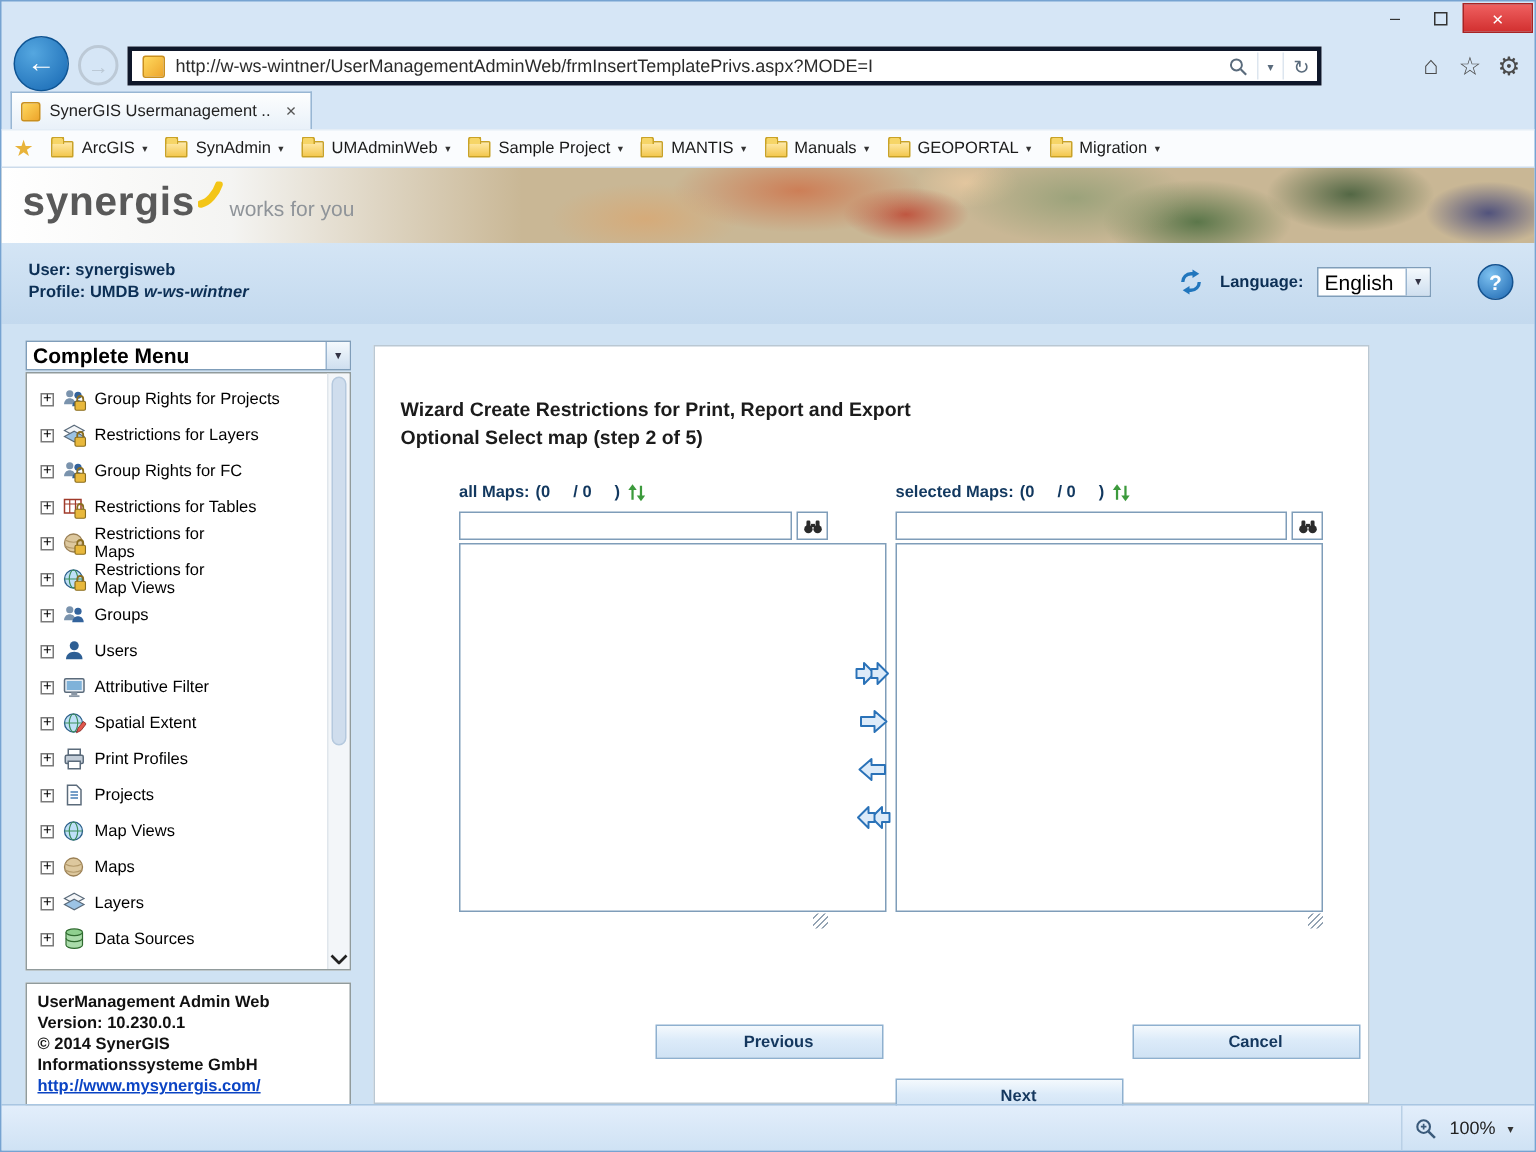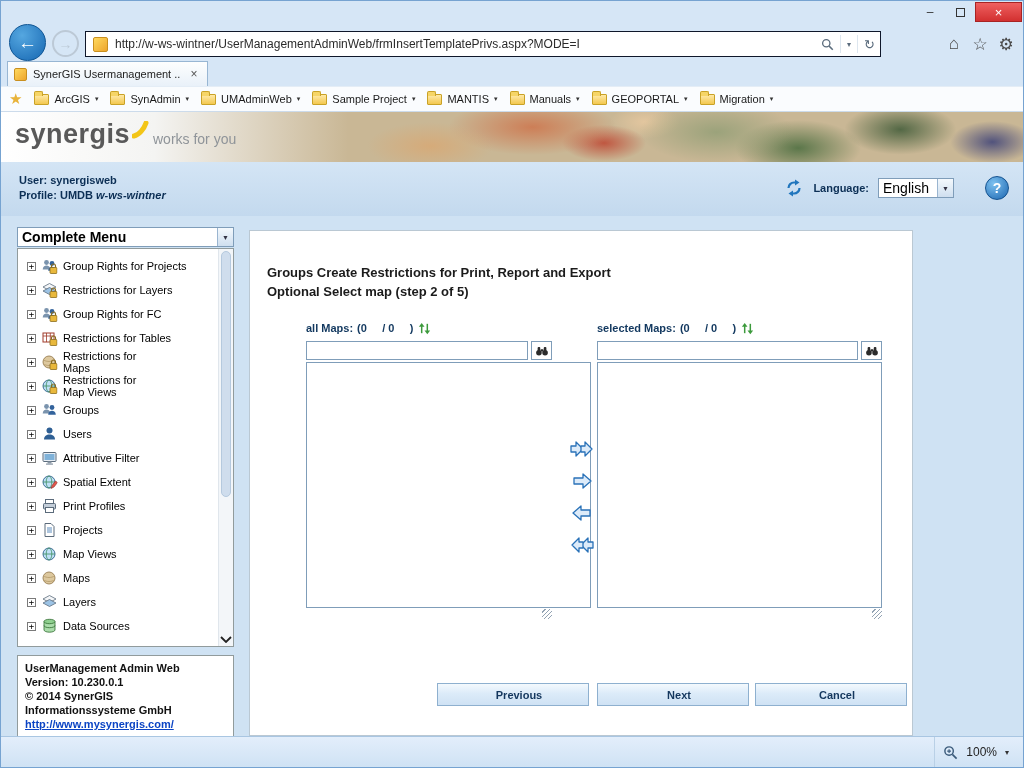--- a/index.html
+++ b/index.html
@@ -21,7 +21,7 @@
   .fwd-btn { position:absolute; left:51px; top:3px; width:27px; height:27px; border-radius:50%;
     border:2px solid #bcc9d6; color:#bcc9d6; font-size:14px; display:flex; align-items:center; justify-content:center; background:transparent; cursor:pointer; }
   .addressbar { position:absolute; left:84px; top:4px; width:796px; height:26px; background:#fff;
-    border:1px solid #0f172a; display:flex; align-items:center; padding:0 5px; }
+    border:3px solid #0f172a; display:flex; align-items:center; padding:0 5px; }
   .addr-favicon { width:15px; height:15px; margin:0 7px 0 2px; border-radius:2px;
     background:linear-gradient(135deg,#ffd95e,#eda52c); border:1px solid #c98f1e; flex:none; }
   .addr-url { flex:1; font-size:12px; color:#2b2b2b; white-space:nowrap; overflow:hidden; }

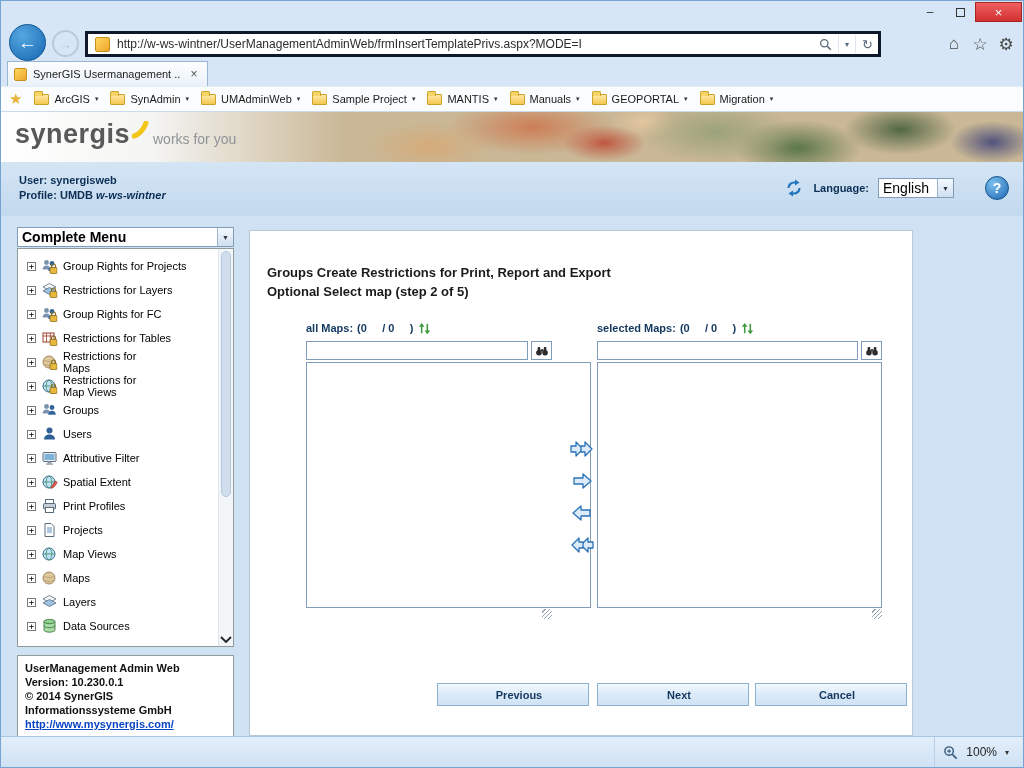--- a/index.html
+++ b/index.html
@@ -463,7 +463,7 @@
 
     <div class="main-panel">
       <div class="wizard-title">
-        <div>Groups Create Restrictions for Print, Report and Export</div>
+        <div>Wizard Create Restrictions for Print, Report and Export</div>
         <div>Optional Select map (step 2 of 5)</div>
       </div>
 

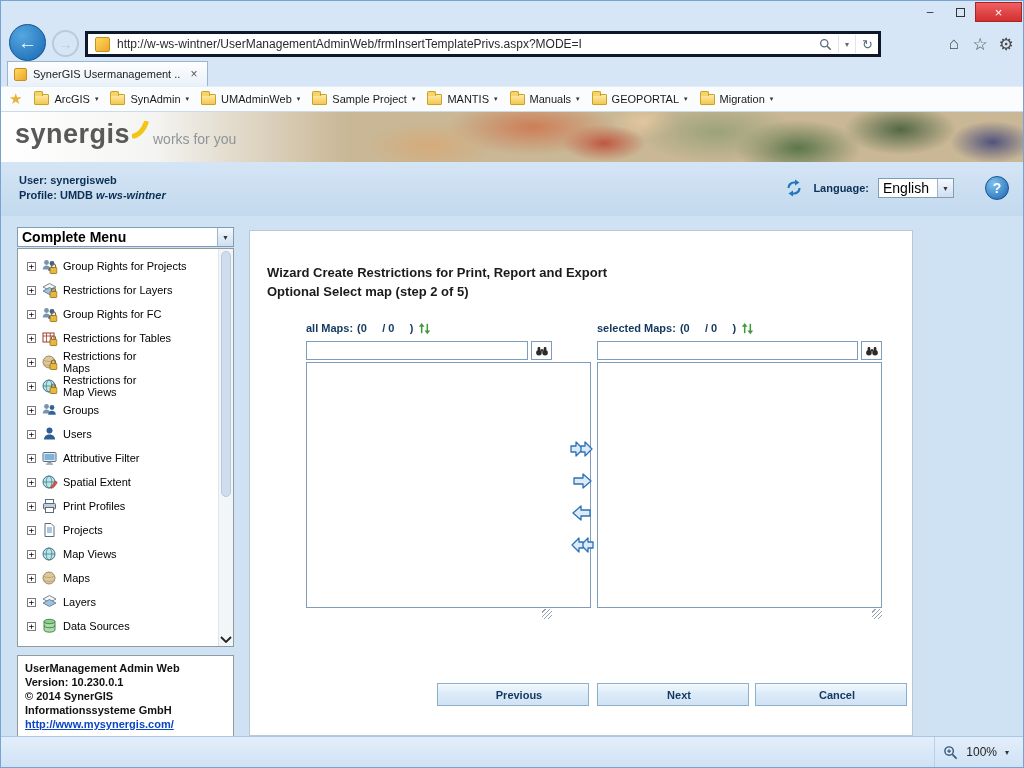--- a/index.html
+++ b/index.html
@@ -116,7 +116,7 @@
   .wiz-btn { position:absolute; top:452px; width:152px; height:23px;
     background:linear-gradient(#f4f9fd,#dcebf9 45%,#cfe2f4); border:1px solid #8eb0cf;
     font-size:11px; font-weight:bold; color:#14375e; font-family:"Liberation Sans",sans-serif; cursor:pointer;padding-left:12px; }
-  .btn-prev { left:187px; } .btn-next { left:347px; } .btn-cancel { left:505px; }
+  .btn-prev { left:187px; } .btn-next { left:347px;margin-top:36px; } .btn-cancel { left:505px; }
 
   
   .statusbar { position:absolute; bottom:0; left:0; right:0; height:31px; background:linear-gradient(#e3eefb,#cfe2f4); border-top:1px solid #a9c6e2; }

